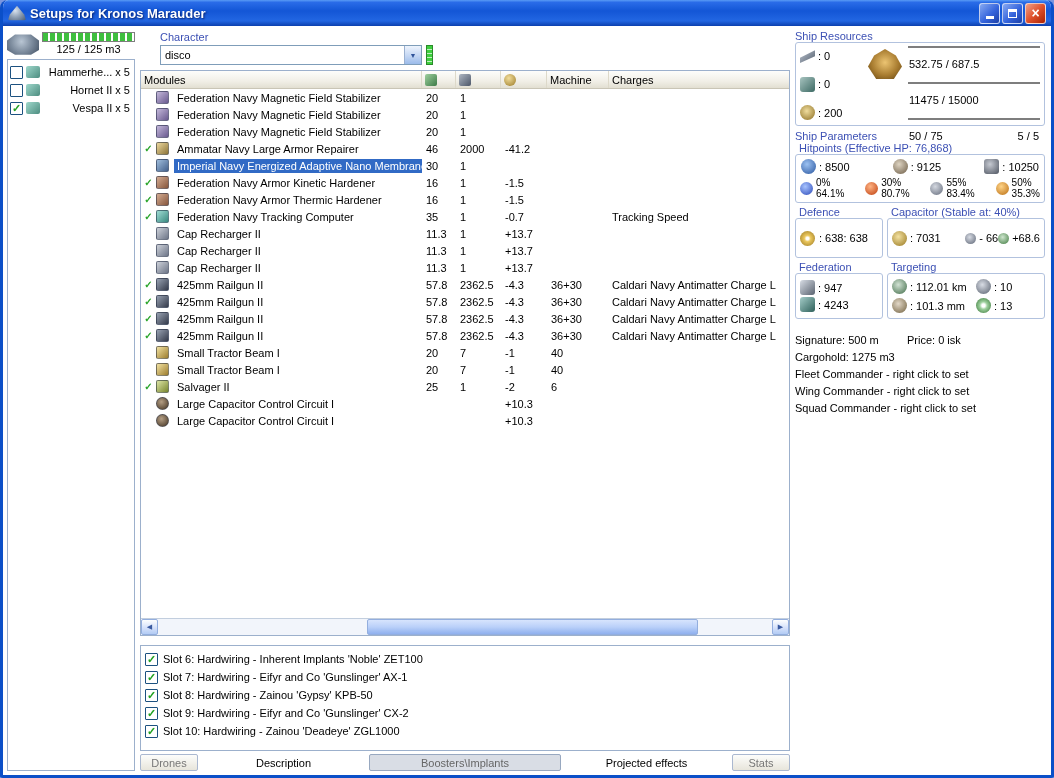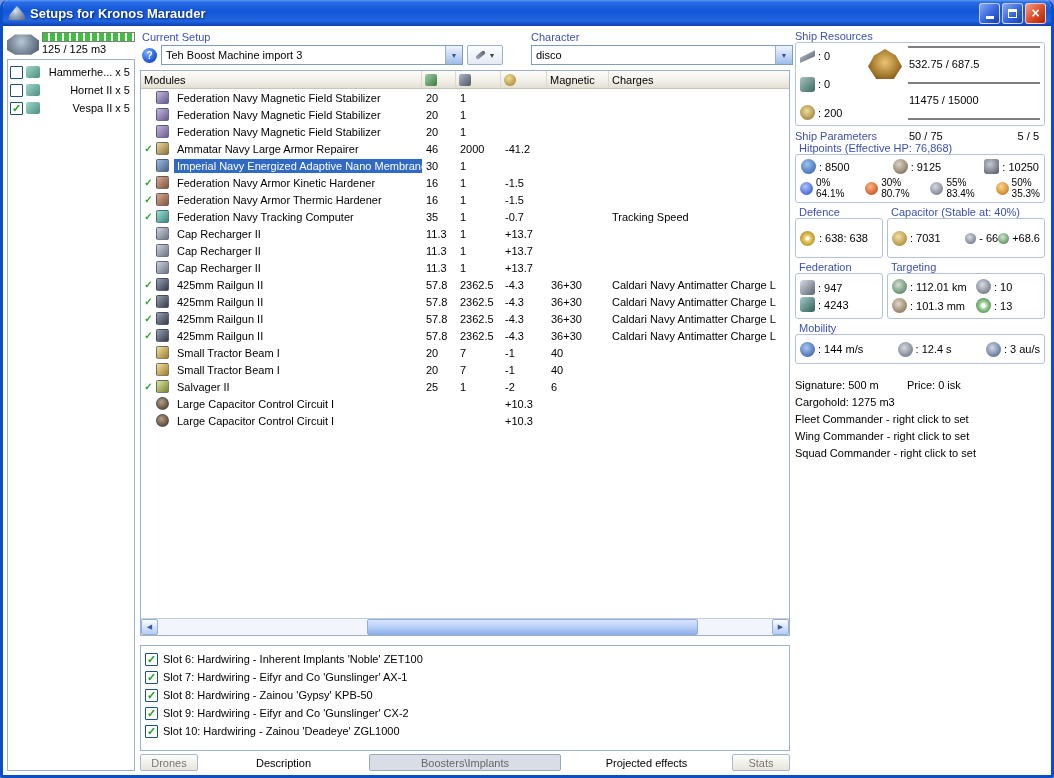--- a/index.html
+++ b/index.html
@@ -256,20 +256,6 @@
     <div class="mid-panel">
 
       <div class="setup-row">
-        <div class="ctl-group">
-          <div class="group-label">Current Setup</div>
-          <div class="controls">
-            <span class="help-icon">?</span>
-            <div class="combo setup">
-              <span class="combo-text">Teh Boost Machine import 3</span>
-              <span class="combo-btn">▼</span>
-            </div>
-            <span class="tool-btn">
-              <span class="wrench-icon"></span>
-              <span class="dd-arrow">▼</span>
-            </span>
-          </div>
-        </div>
         <div class="ctl-group" style="margin-left:18px;">
           <div class="group-label">Character</div>
           <div class="controls">

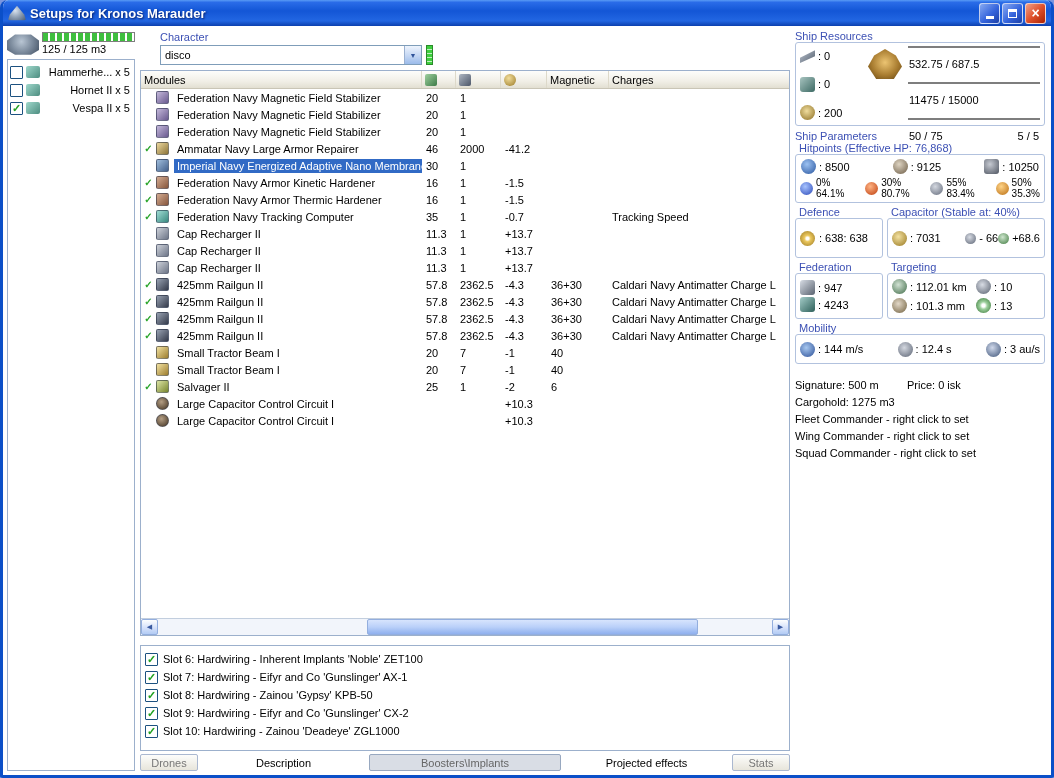--- a/index.html
+++ b/index.html
@@ -40,7 +40,7 @@
   .seg-bar { height:10px; border:1px solid #7e7e7e; background:#fff; overflow:hidden; }
   .seg-fill { height:100%; background:repeating-linear-gradient(90deg,#3fbf3f 0 5px,#fff 5px 7px); }
   .fill-100 { width:100%; } .fill-77 { width:77%; } .fill-76 { width:76%; } .fill-67 { width:67%; }
-  .db-cap { text-align:left; padding-top:1px; }
+  .db-cap { text-align:center; padding-top:1px; }
   .drone-list { flex:1; border:1px solid #9cb0cc; background:#fff; padding:3px 2px; }
   .drone-item { display:flex; align-items:center; gap:3px; height:18px;text-align:right; }
   .cb { width:13px; height:13px; flex:0 0 13px; border:1px solid #1c5180; background:#fff; border-radius:1px;

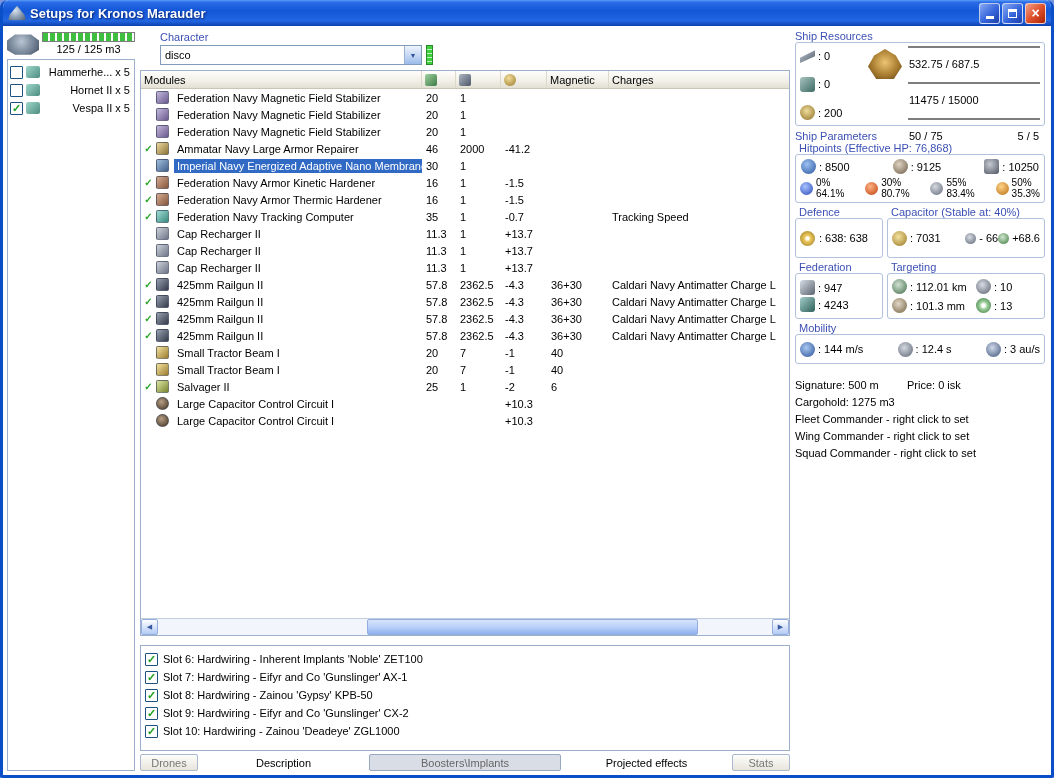--- a/index.html
+++ b/index.html
@@ -280,7 +280,7 @@
           <span class="h-cell">
               <span class="h-icon cap-col-icon"></span>
             </span>
-          <span class="h-cell">Magnetic</span>
+          <span class="h-cell">Machine</span>
           <span class="h-cell" style="border-right:none;">Charges</span>
         </div>
         <div class="mt-body">

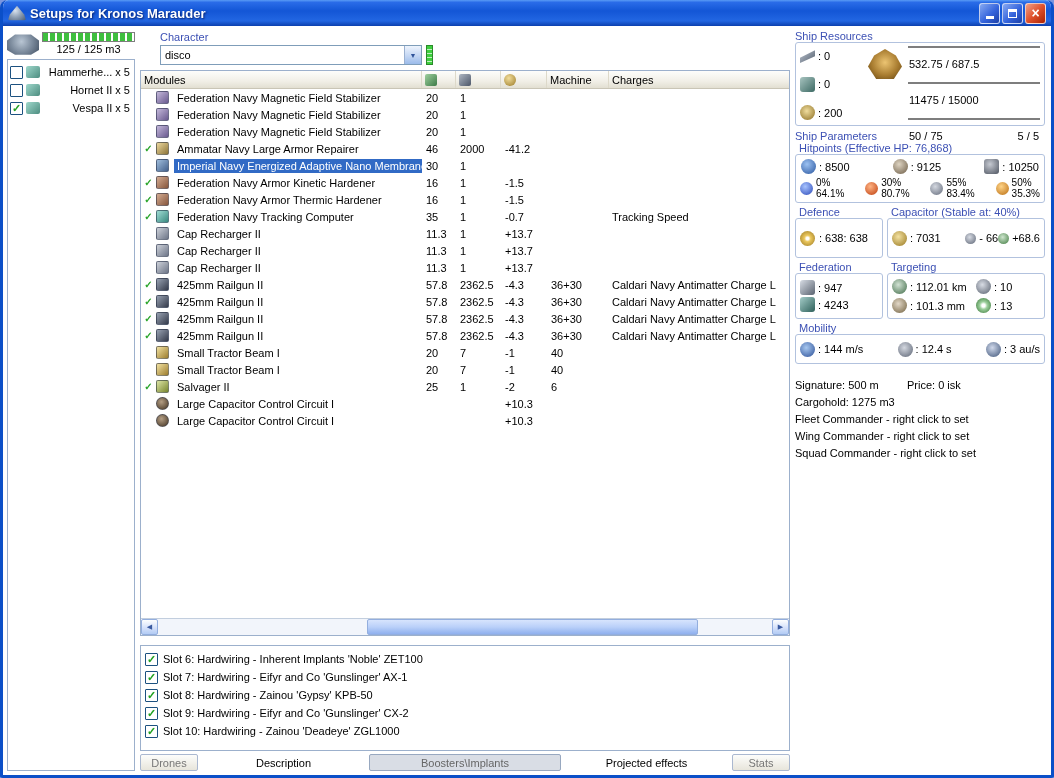--- a/index.html
+++ b/index.html
@@ -745,23 +745,6 @@
           </div>
         </div>
 
-        <div class="sp-sub">
-          <div class="group-label sm">Mobility</div>
-          <div class="gbox mob-box">
-            <span class="hp-item">
-                <span class="picon speed-icon"></span>
-                <span>: 144 m/s</span>
-              </span>
-            <span class="hp-item">
-                <span class="picon align-icon"></span>
-                <span>: 12.4 s</span>
-              </span>
-            <span class="hp-item">
-                <span class="picon warp-icon"></span>
-                <span>: 3 au/s</span>
-              </span>
-          </div>
-        </div>
       </div>
 
       <div class="rp-footer">

